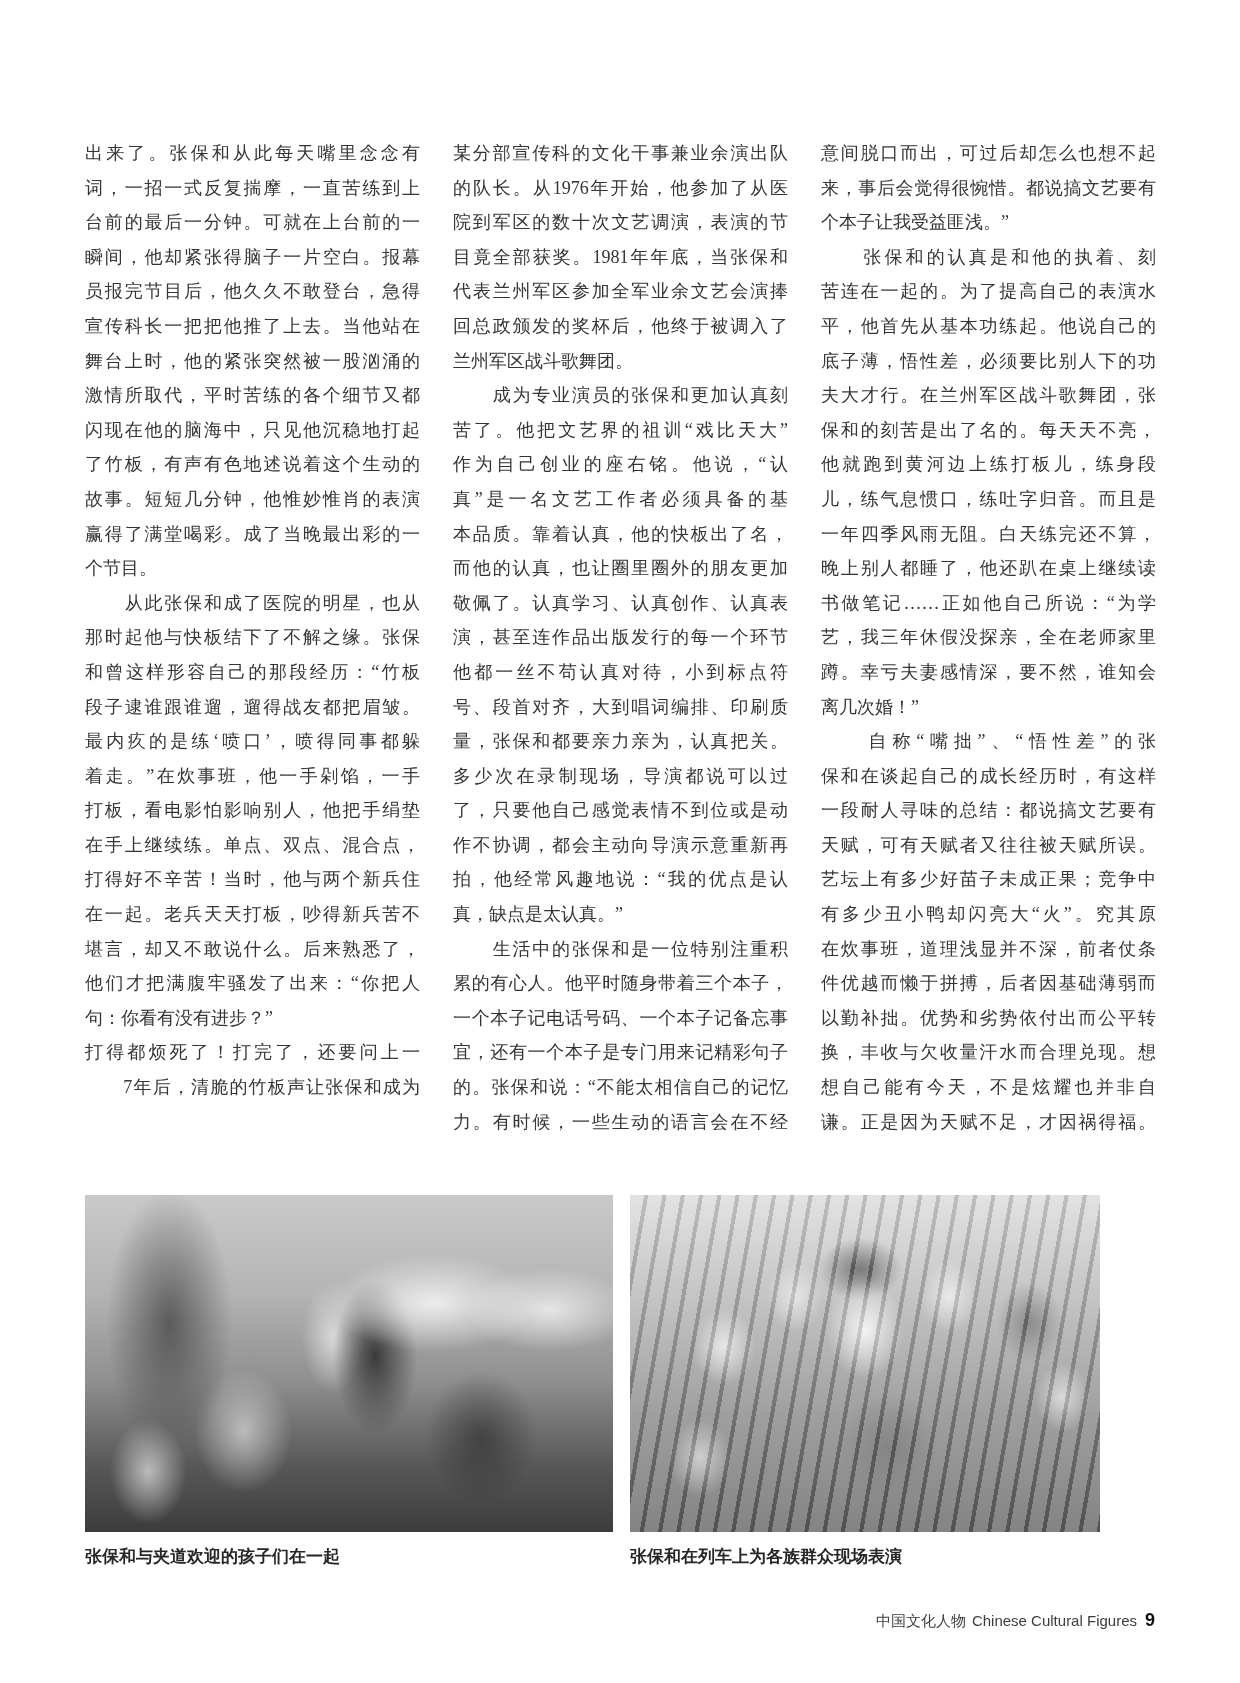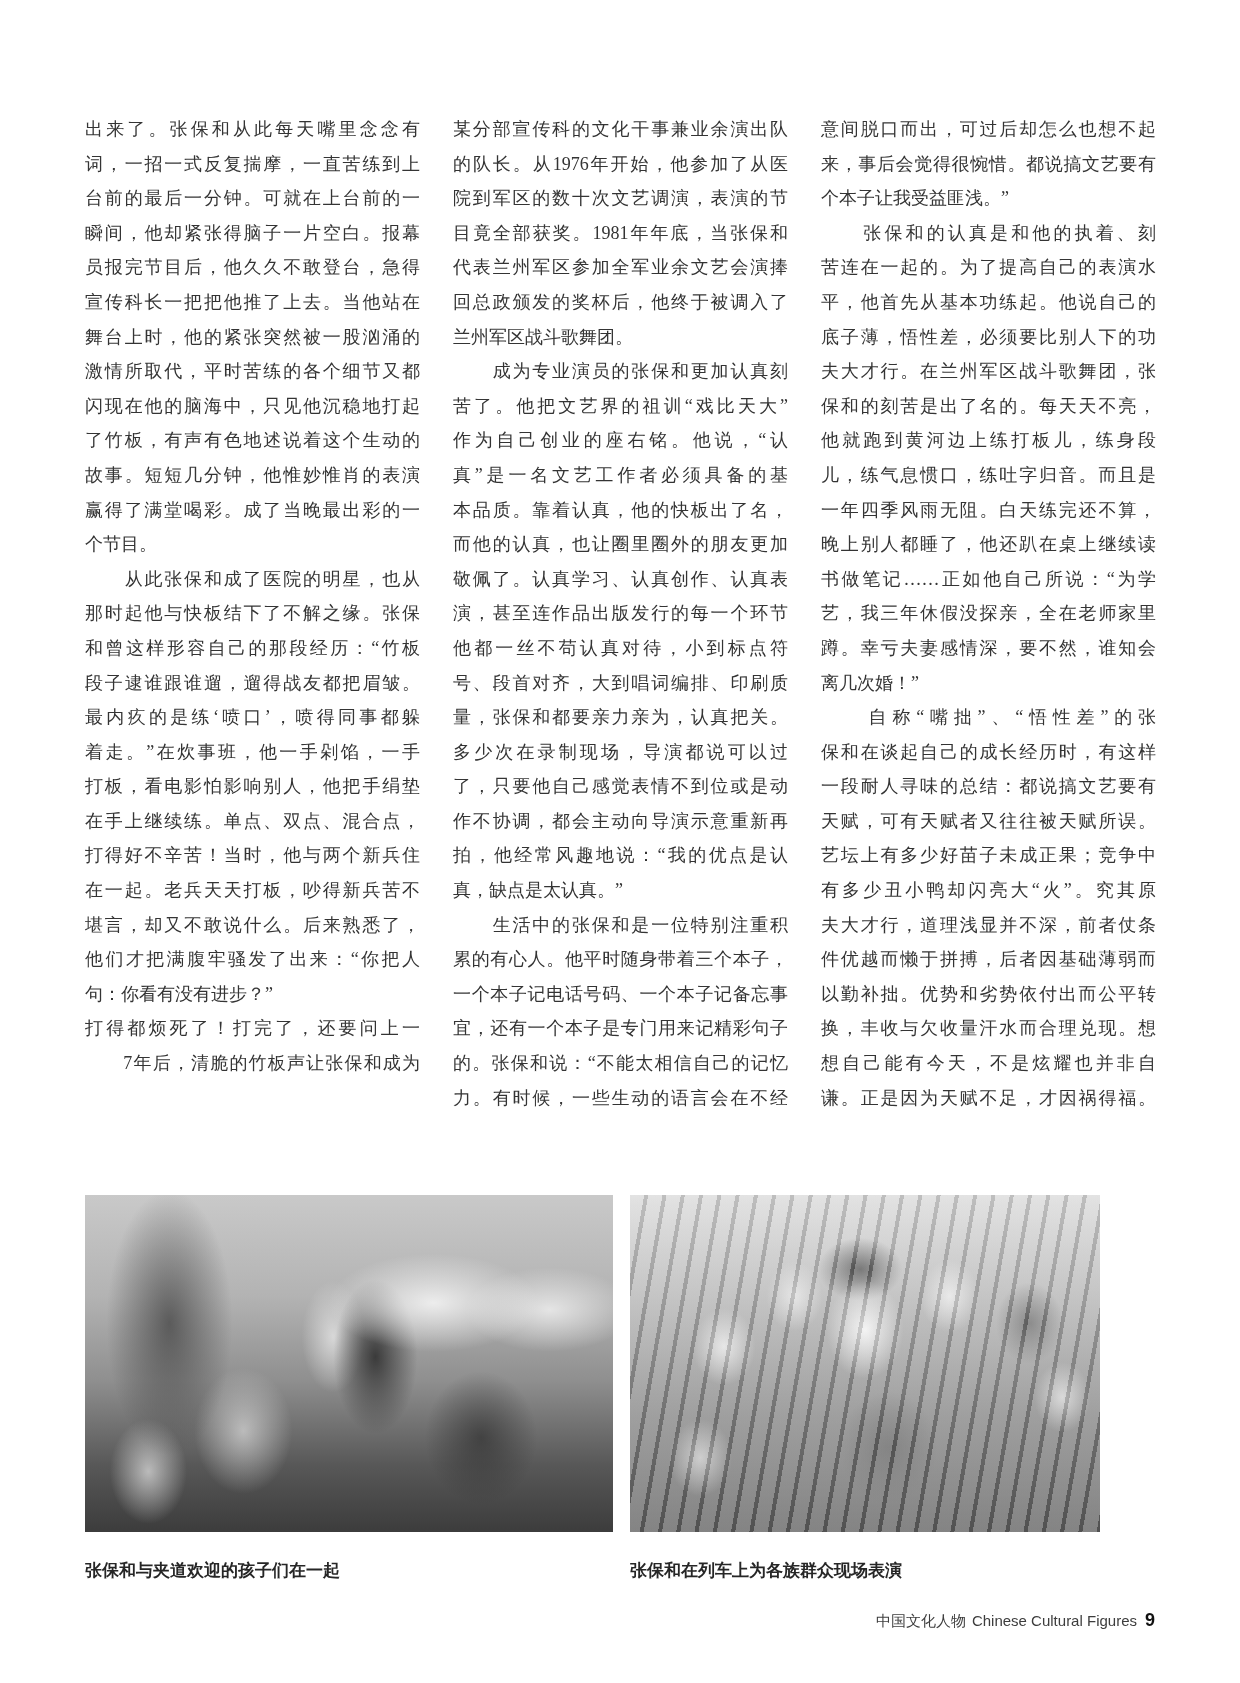--- a/index.html
+++ b/index.html
@@ -13,7 +13,7 @@
   }
   
   .columns{
-    position:absolute;left:85px;top:112px;width:1071px;
+    position:absolute;left:85px;top:136px;width:1071px;
     display:flex;gap:33px;
   }
   .col{width:335px;}

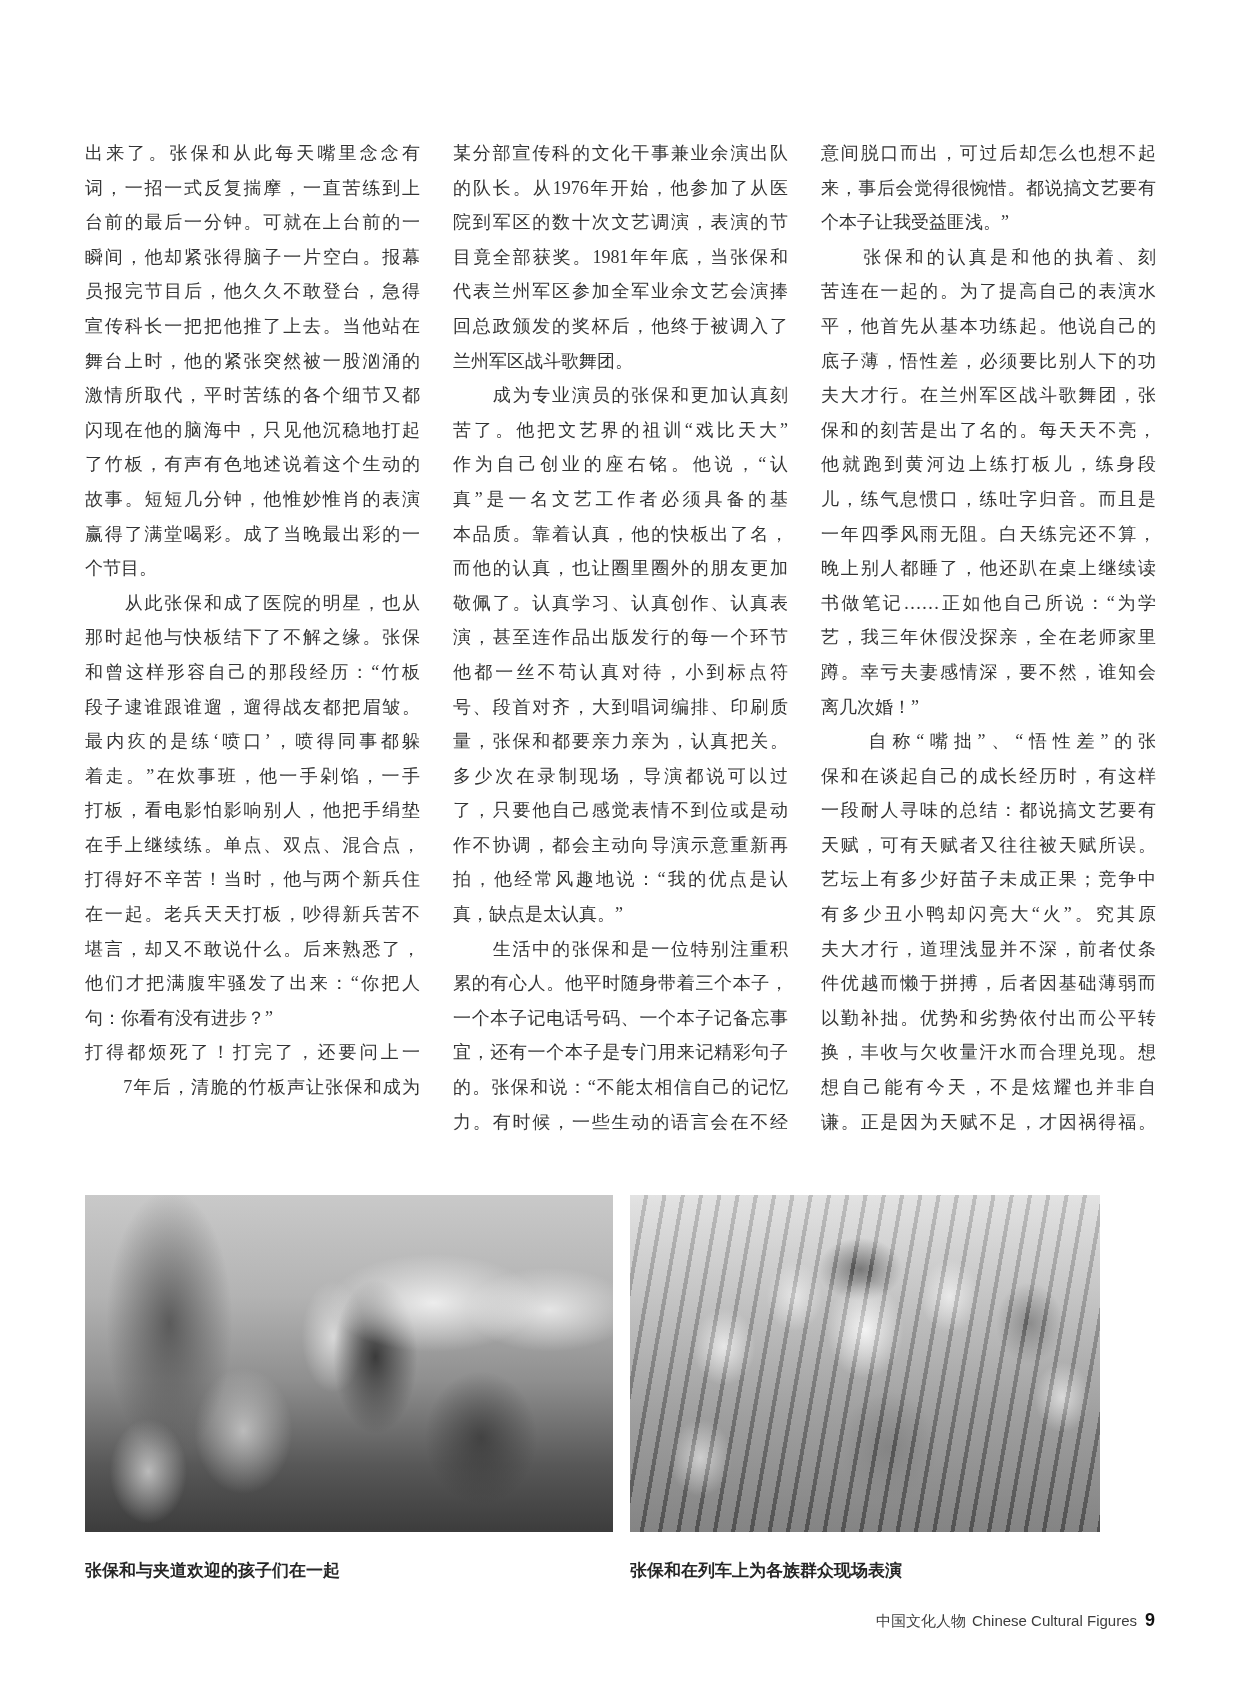--- a/index.html
+++ b/index.html
@@ -178,7 +178,7 @@
       <div class="ln">天赋，可有天赋者又往往被天赋所误。</div>
       <div class="ln">艺坛上有多少好苗子未成正果；竞争中</div>
       <div class="ln">有多少丑小鸭却闪亮大“火”。究其原</div>
-      <div class="ln">夫大才行，道理浅显并不深，前者仗条</div>
+      <div class="ln">在炊事班，道理浅显并不深，前者仗条</div>
       <div class="ln">件优越而懒于拼搏，后者因基础薄弱而</div>
       <div class="ln">以勤补拙。优势和劣势依付出而公平转</div>
       <div class="ln">换，丰收与欠收量汗水而合理兑现。想</div>

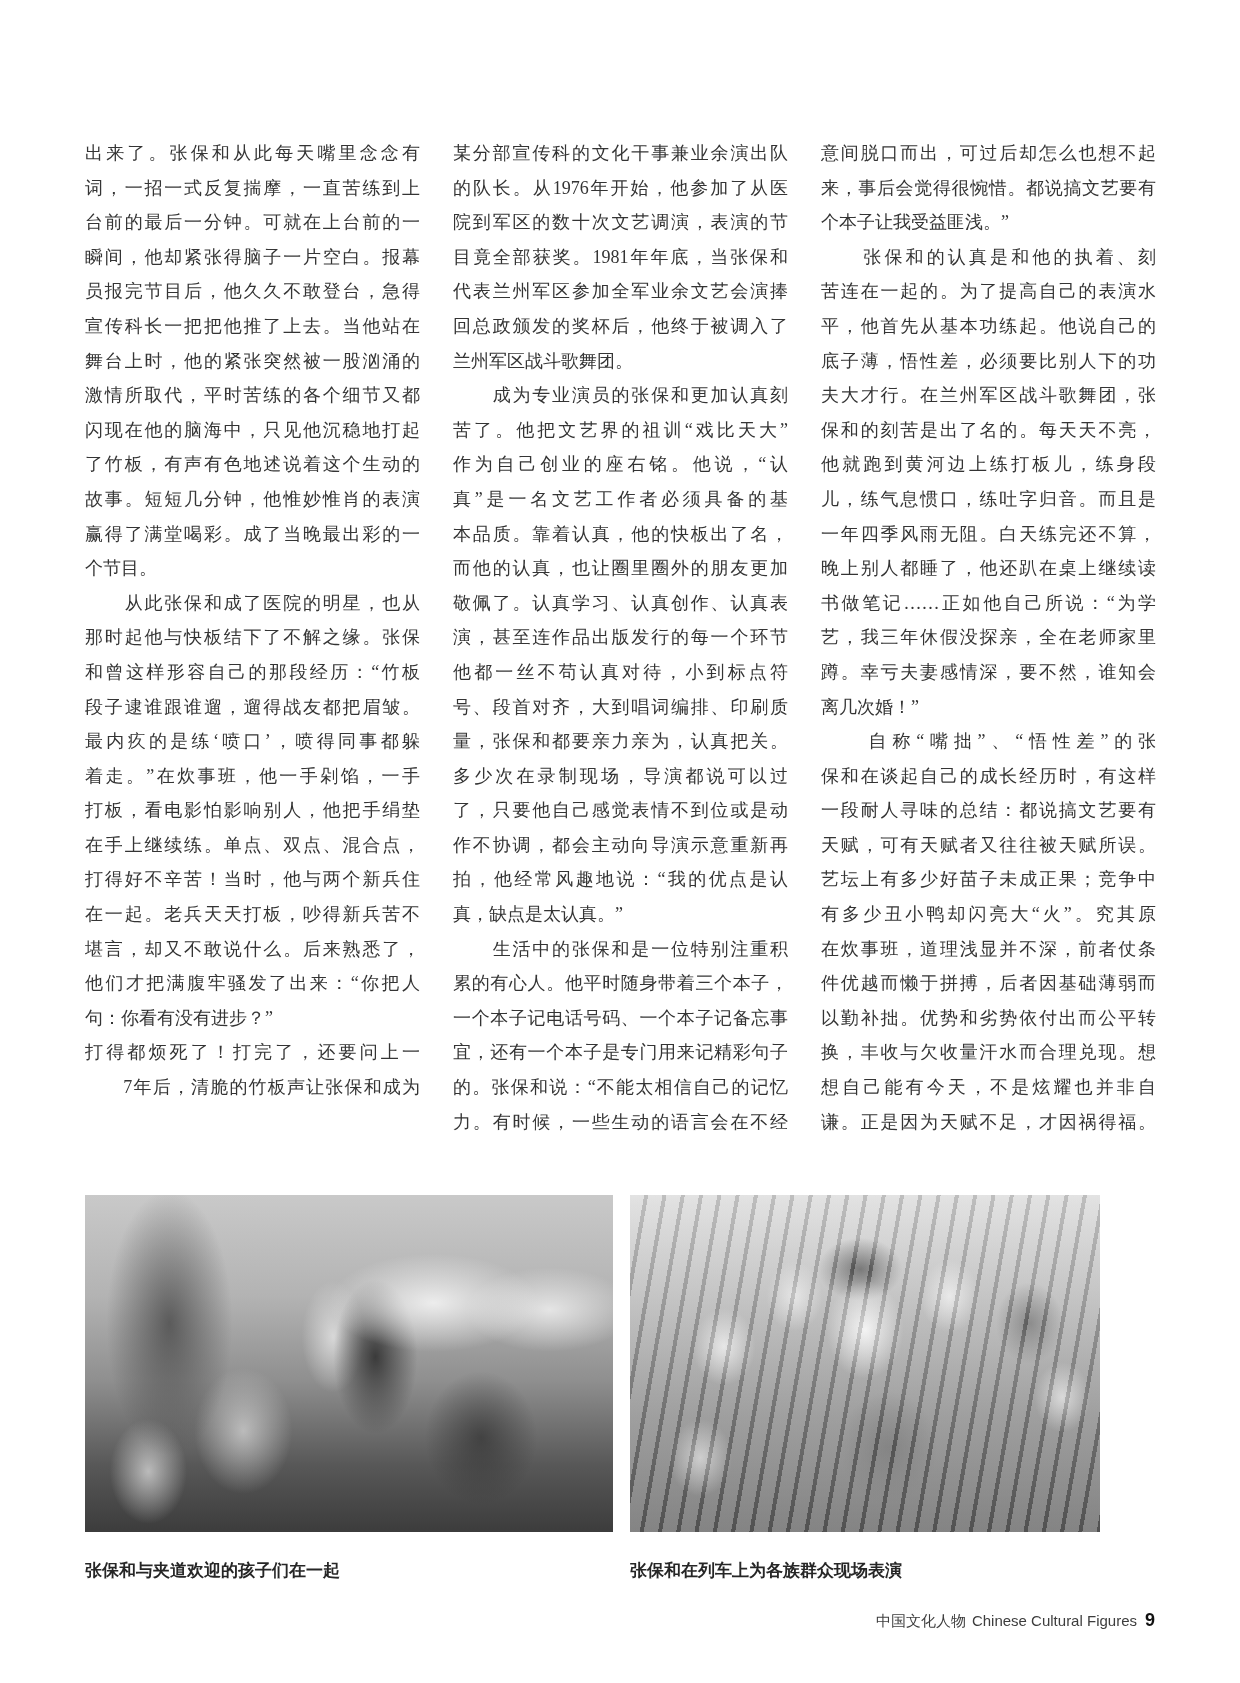--- a/index.html
+++ b/index.html
@@ -65,7 +65,7 @@
       linear-gradient(180deg,#d6d6d6 0%,#a8a8a8 30%,#6f6f6f 65%,#444444 100%);
   }
   .caption{
-    margin-top:27px;
+    margin-top:13px;
     font-family:"Liberation Sans","DejaVu Sans",sans-serif;
     font-weight:bold;
     font-size:17px;

